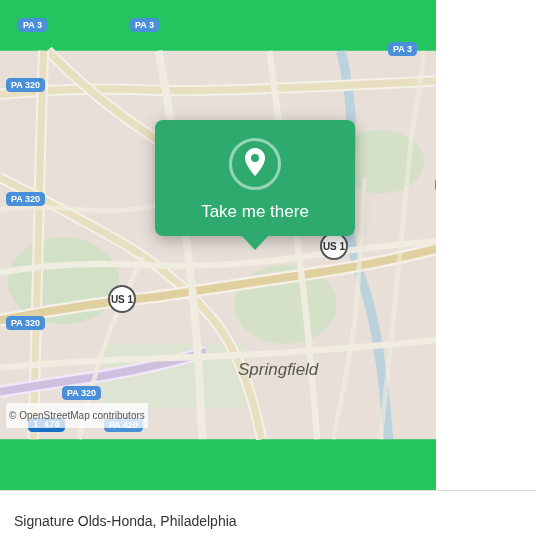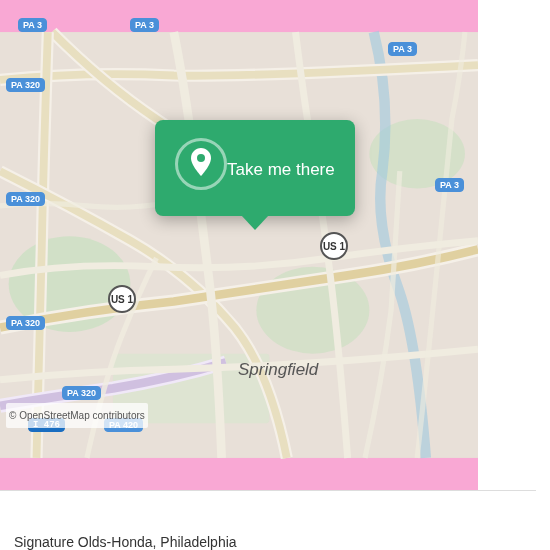--- a/index.html
+++ b/index.html
@@ -13,11 +13,11 @@
 
     
     #map-container {
-      width: 478px;
+      width: 436px;
       height: 490px;
       position: relative;
       overflow: hidden;
-      background-color: #f9a8d4;
+      background-color: #22c55e;
     }
 
     

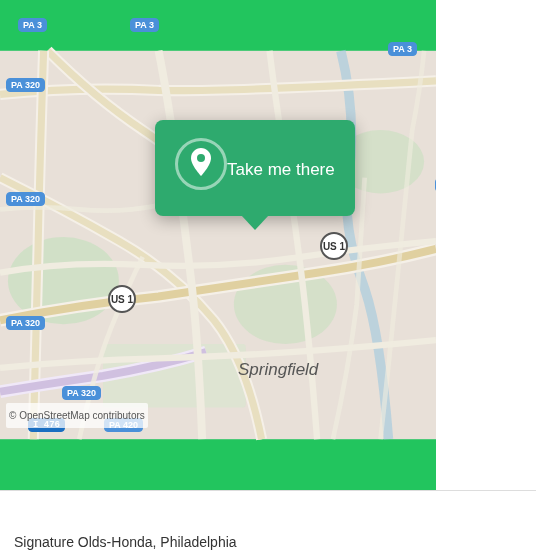--- a/index.html
+++ b/index.html
@@ -35,7 +35,7 @@
       background-color: #2eaa6e;
       border-radius: 8px;
       display: flex;
-      flex-direction: row;
+      flex-direction: column;
       align-items: center;
       padding: 18px 20px 14px 20px;
       box-shadow: 0 4px 16px rgba(0,0,0,0.3);

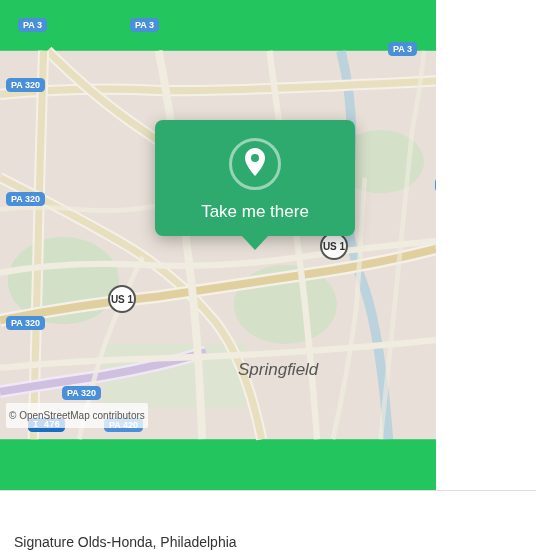--- a/index.html
+++ b/index.html
@@ -78,7 +78,7 @@
       height: 60px;
       background: white;
       display: flex;
-      align-items: flex-end;
+      align-items: center;
       padding: 0 14px;
       border-top: 1px solid #ddd;
     }

